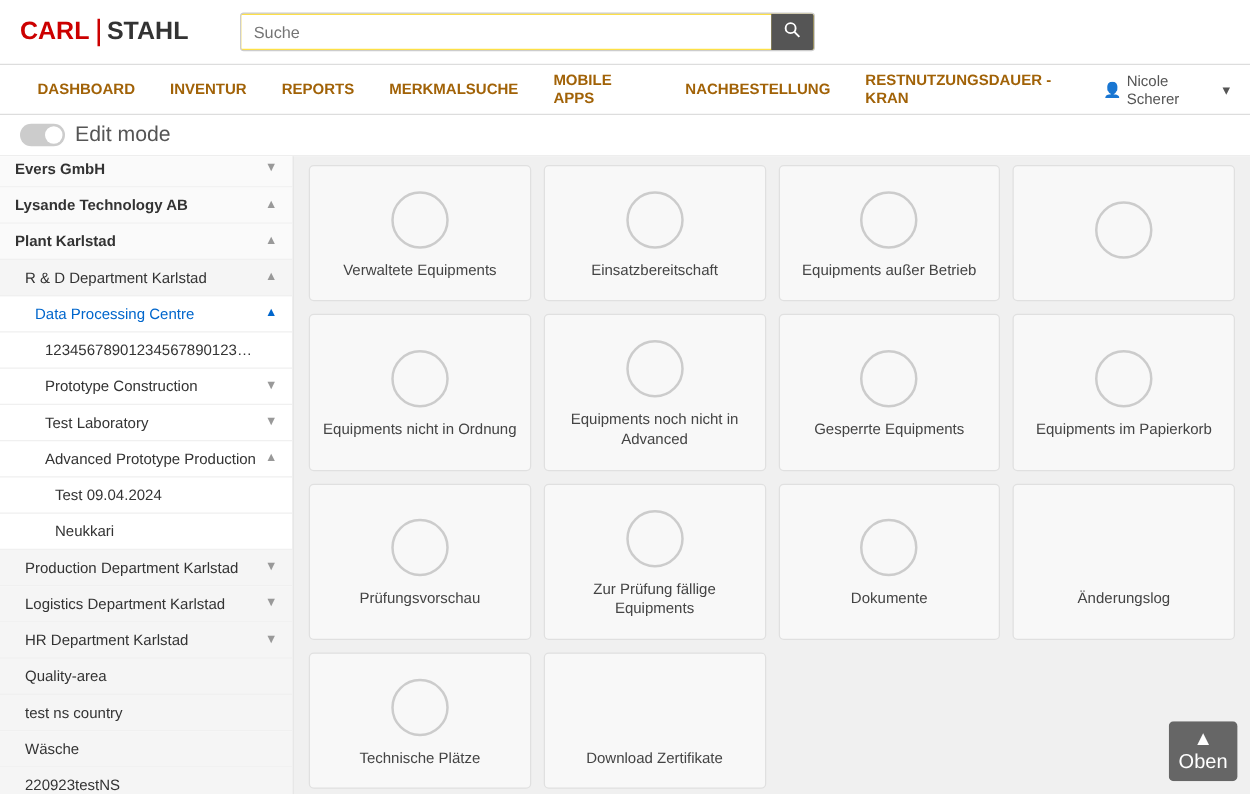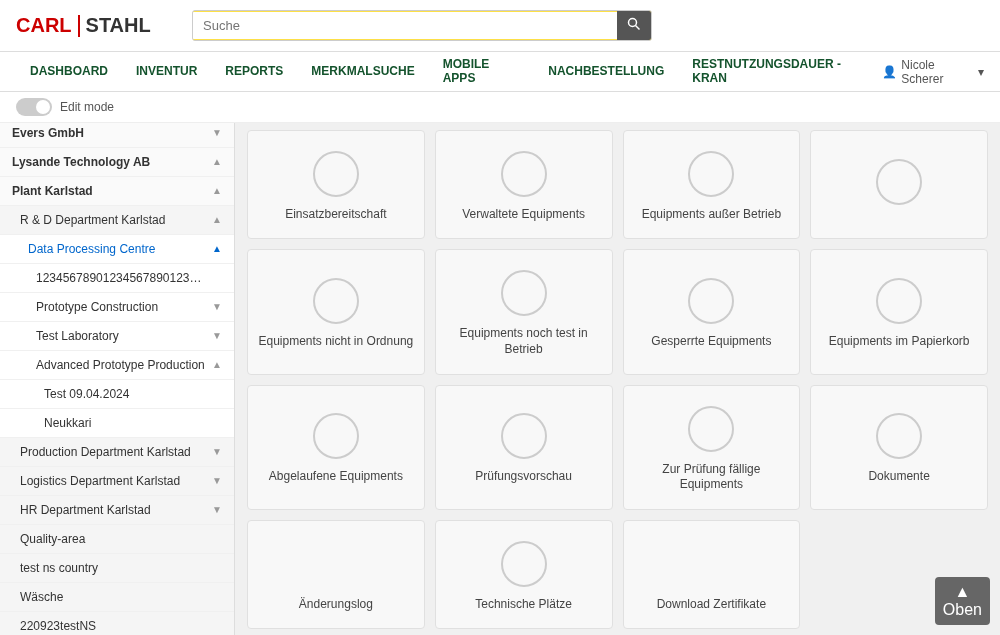--- a/index.html
+++ b/index.html
@@ -48,7 +48,7 @@
       height: 40px;
     }
     .nav-bar a {
-      text-decoration: none; color: #14532d; font-size: 12px; font-weight: bold;
+      text-decoration: none; color: #a16207; font-size: 12px; font-weight: bold;
       padding: 0 14px; height: 40px; display: flex; align-items: center; text-transform: uppercase;
       border-bottom: 2px solid transparent;
     }

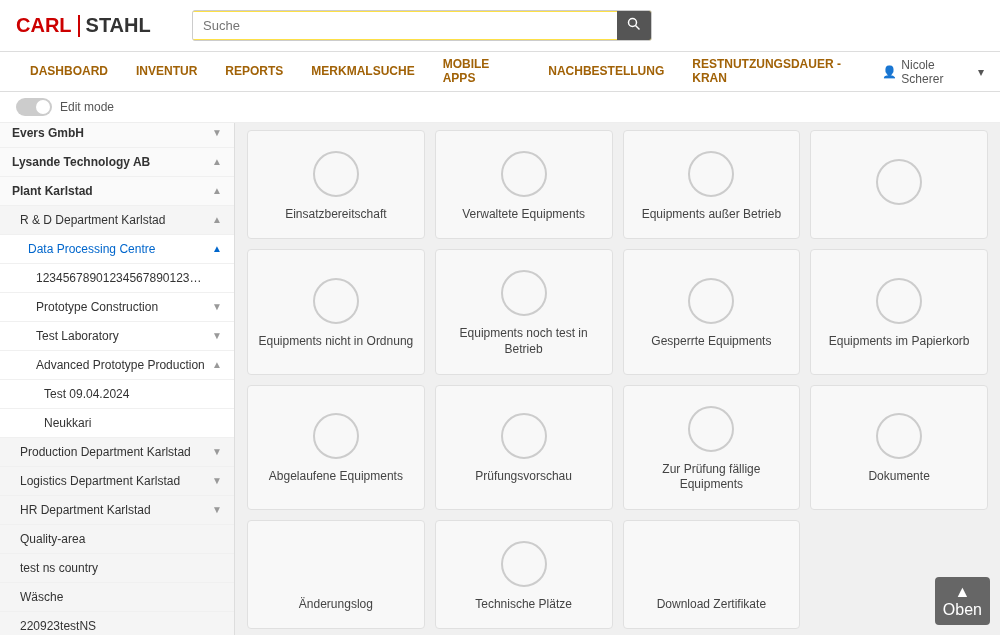--- a/index.html
+++ b/index.html
@@ -68,7 +68,7 @@
       content: ''; position: absolute; top: 2px; right: 2px; width: 14px; height: 14px;
       background: #fff; border-radius: 50%;
     }
-    .editmode-label { font-size: 12px; color: #555; }
+    .editmode-label { font-size: 17px; color: #555; }
 
     
     .layout {

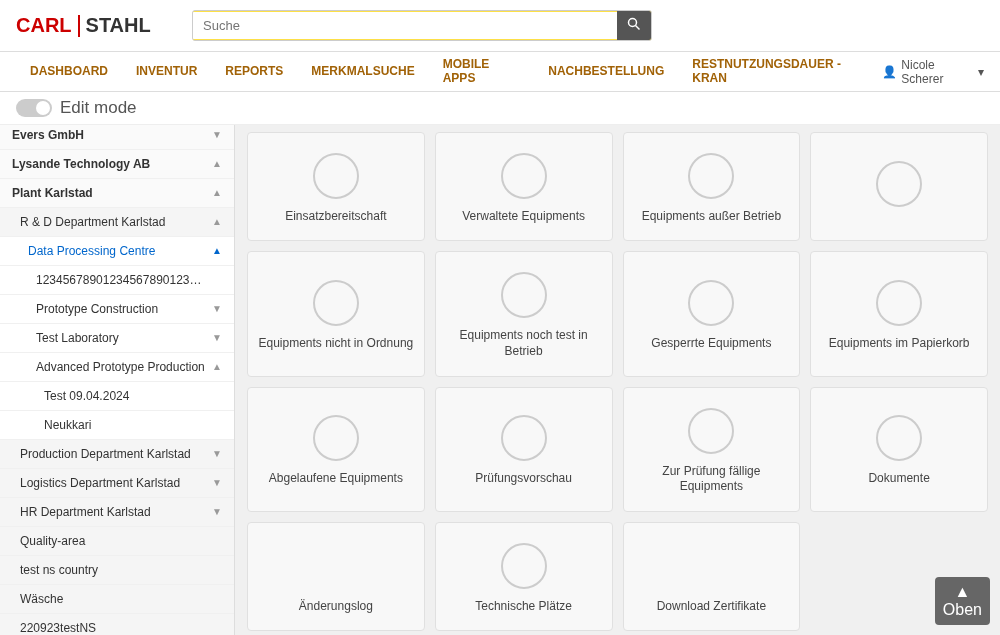--- a/index.html
+++ b/index.html
@@ -286,12 +286,12 @@
 
       <div class="card">
         <div class="card-icon"></div>
+        <div class="card-label">Verwaltete Equipments</div>
+      </div>
+
+      <div class="card">
+        <div class="card-icon"></div>
         <div class="card-label">Einsatzbereitschaft</div>
-      </div>
-
-      <div class="card">
-        <div class="card-icon"></div>
-        <div class="card-label">Verwaltete Equipments</div>
       </div>
 
       <div class="card">

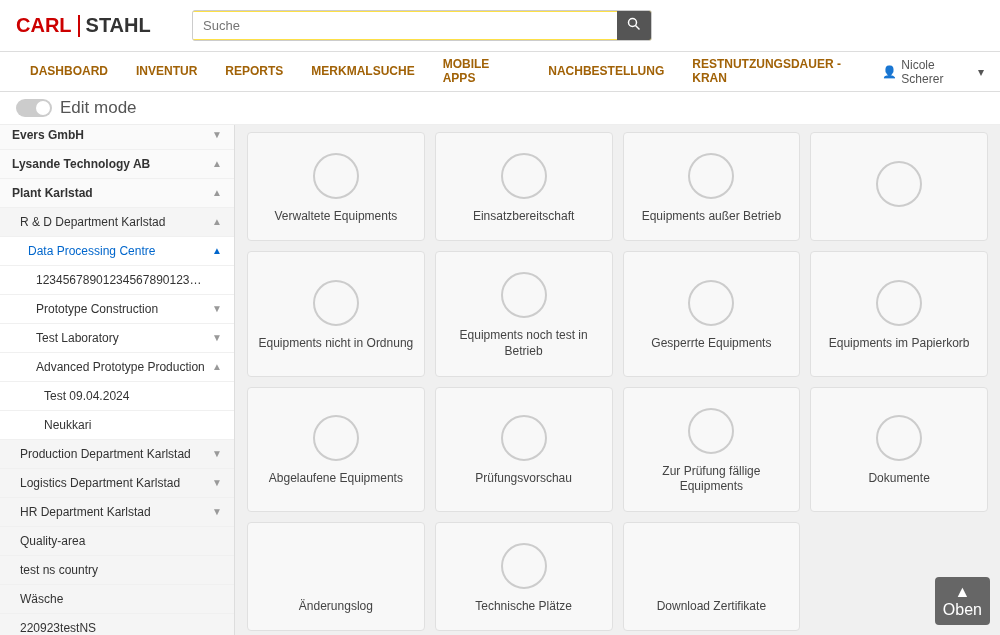--- a/index.html
+++ b/index.html
@@ -310,7 +310,7 @@
 
       <div class="card">
         <div class="card-icon"></div>
-        <div class="card-label">Equipments noch test in Betrieb</div>
+        <div class="card-label">Equipments noch nicht in Advanced</div>
       </div>
 
       <div class="card">

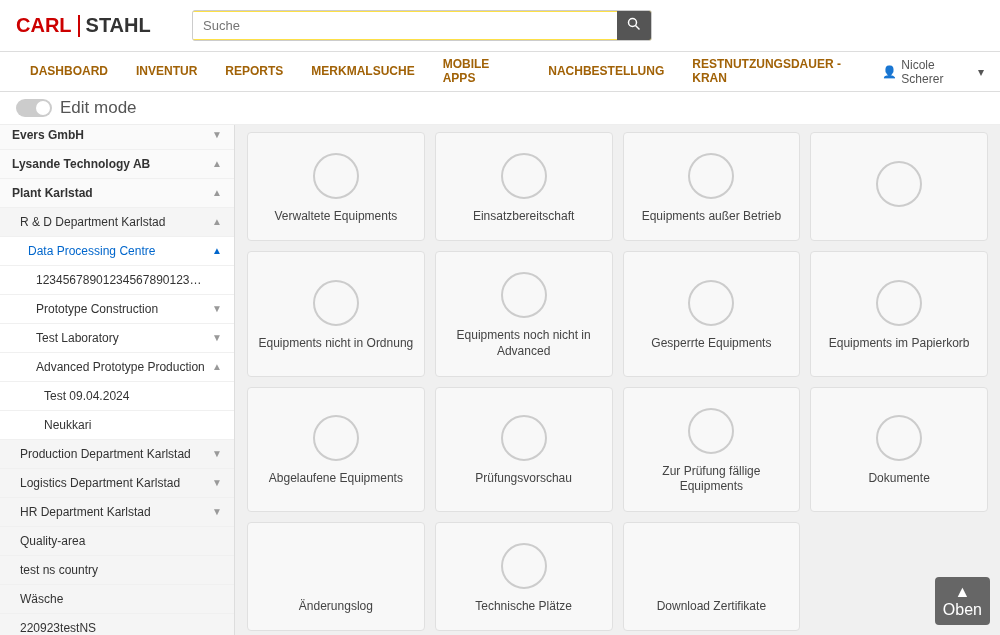--- a/index.html
+++ b/index.html
@@ -323,10 +323,6 @@
         <div class="card-label">Equipments im Papierkorb</div>
       </div>
 
-      <div class="card">
-        <div class="card-icon"></div>
-        <div class="card-label">Abgelaufene Equipments</div>
-      </div>
 
       <div class="card">
         <div class="card-icon"></div>

